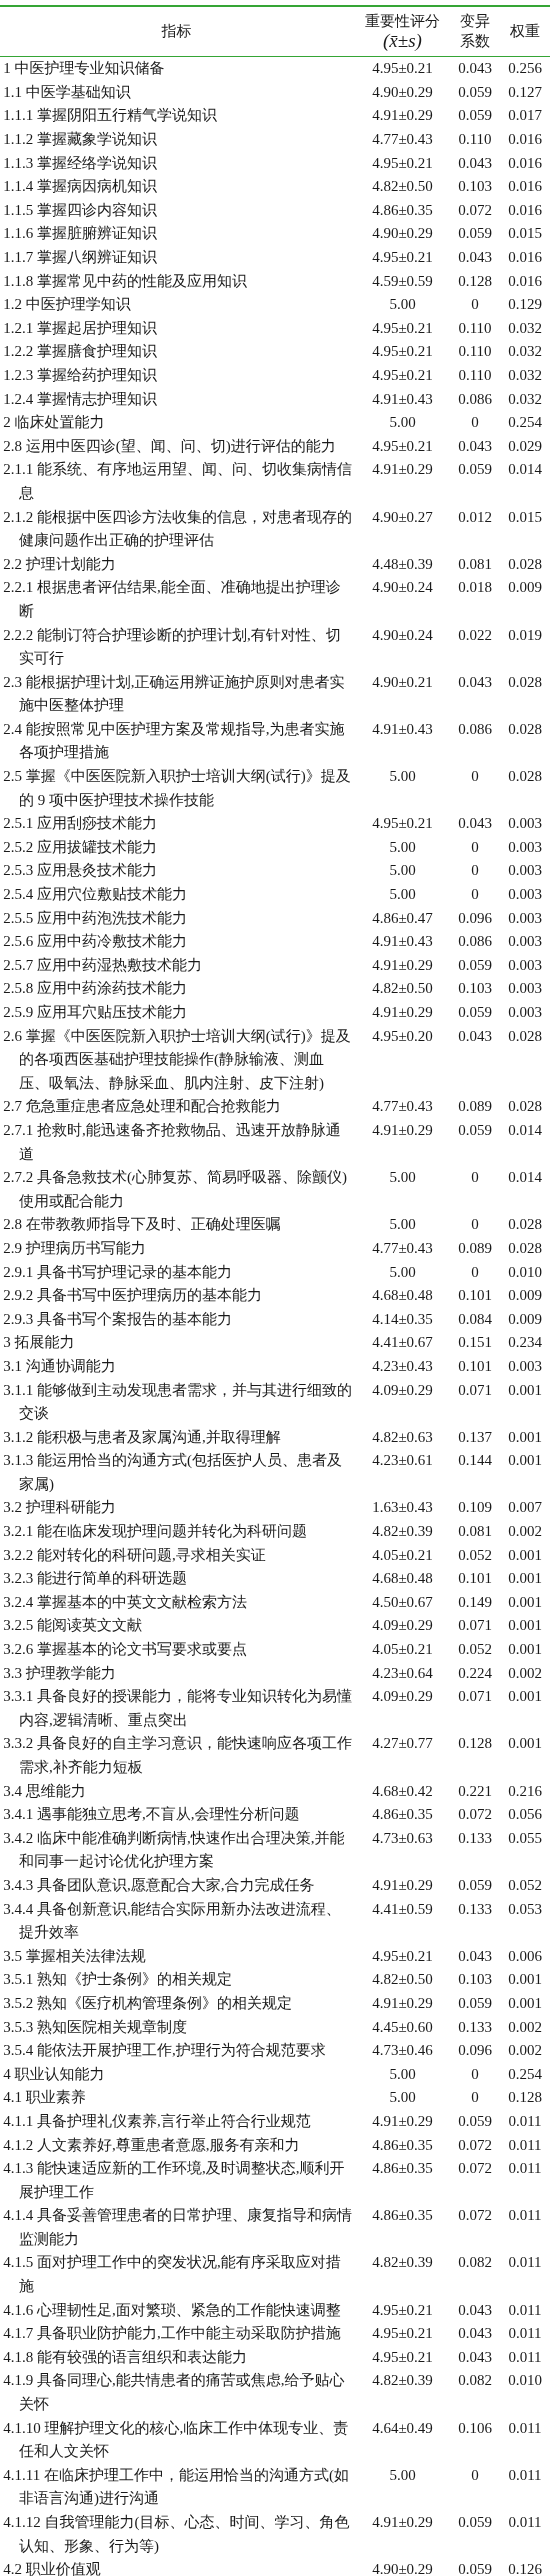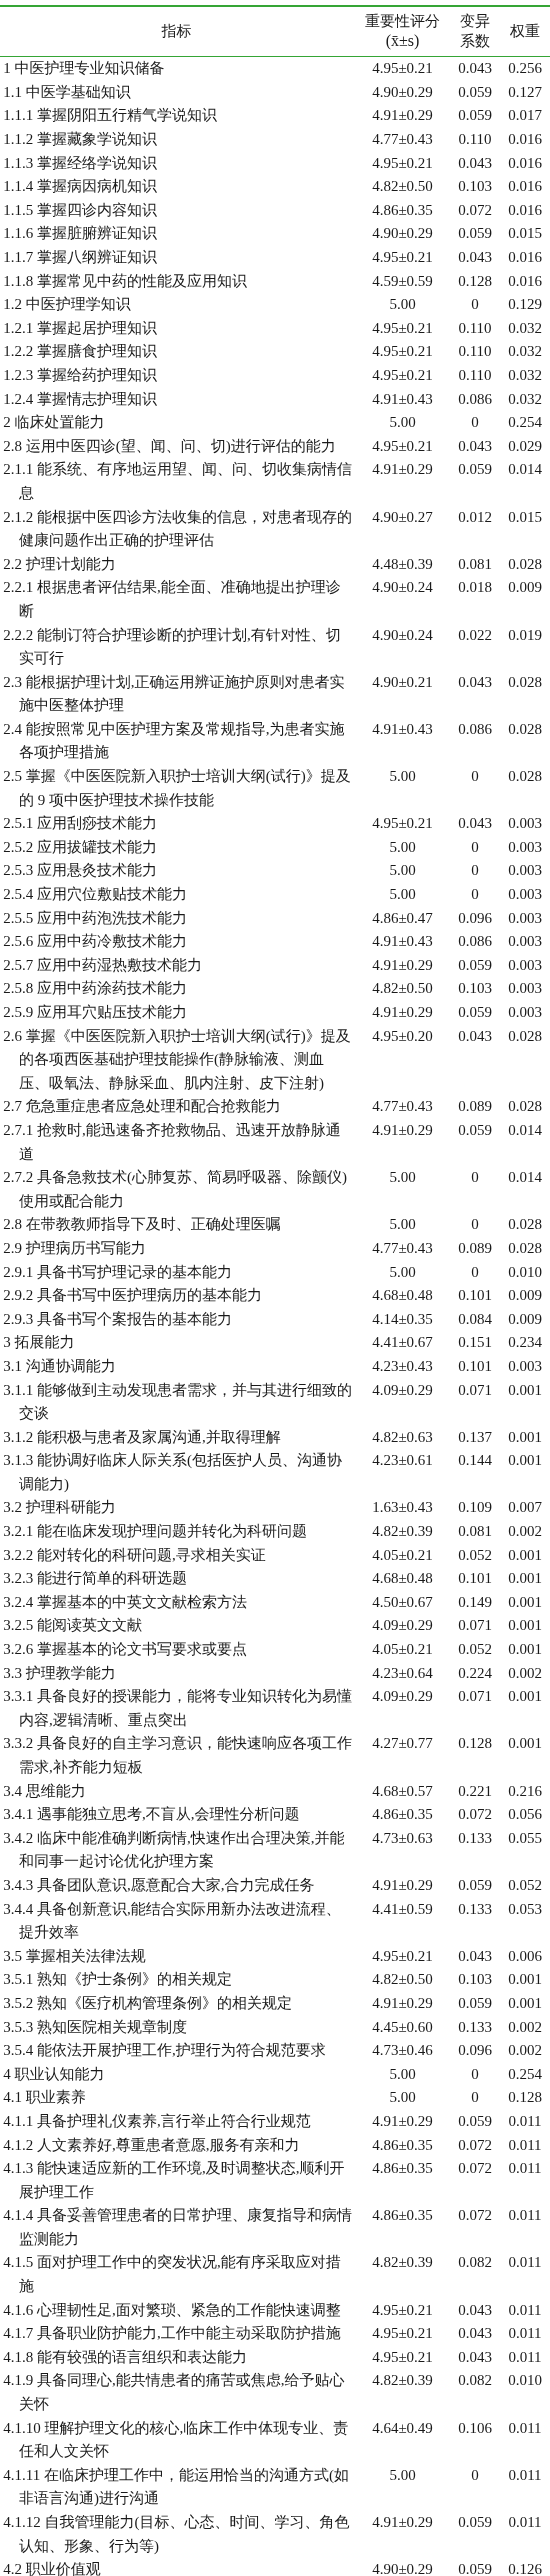--- a/index.html
+++ b/index.html
@@ -39,7 +39,8 @@
     border-bottom:1.6px solid var(--green);
   }
   .formula{
-    font-size:16px;
+    font-style:italic;
+    font-size:19px;
   }
   tbody td{
     font-size:15px;

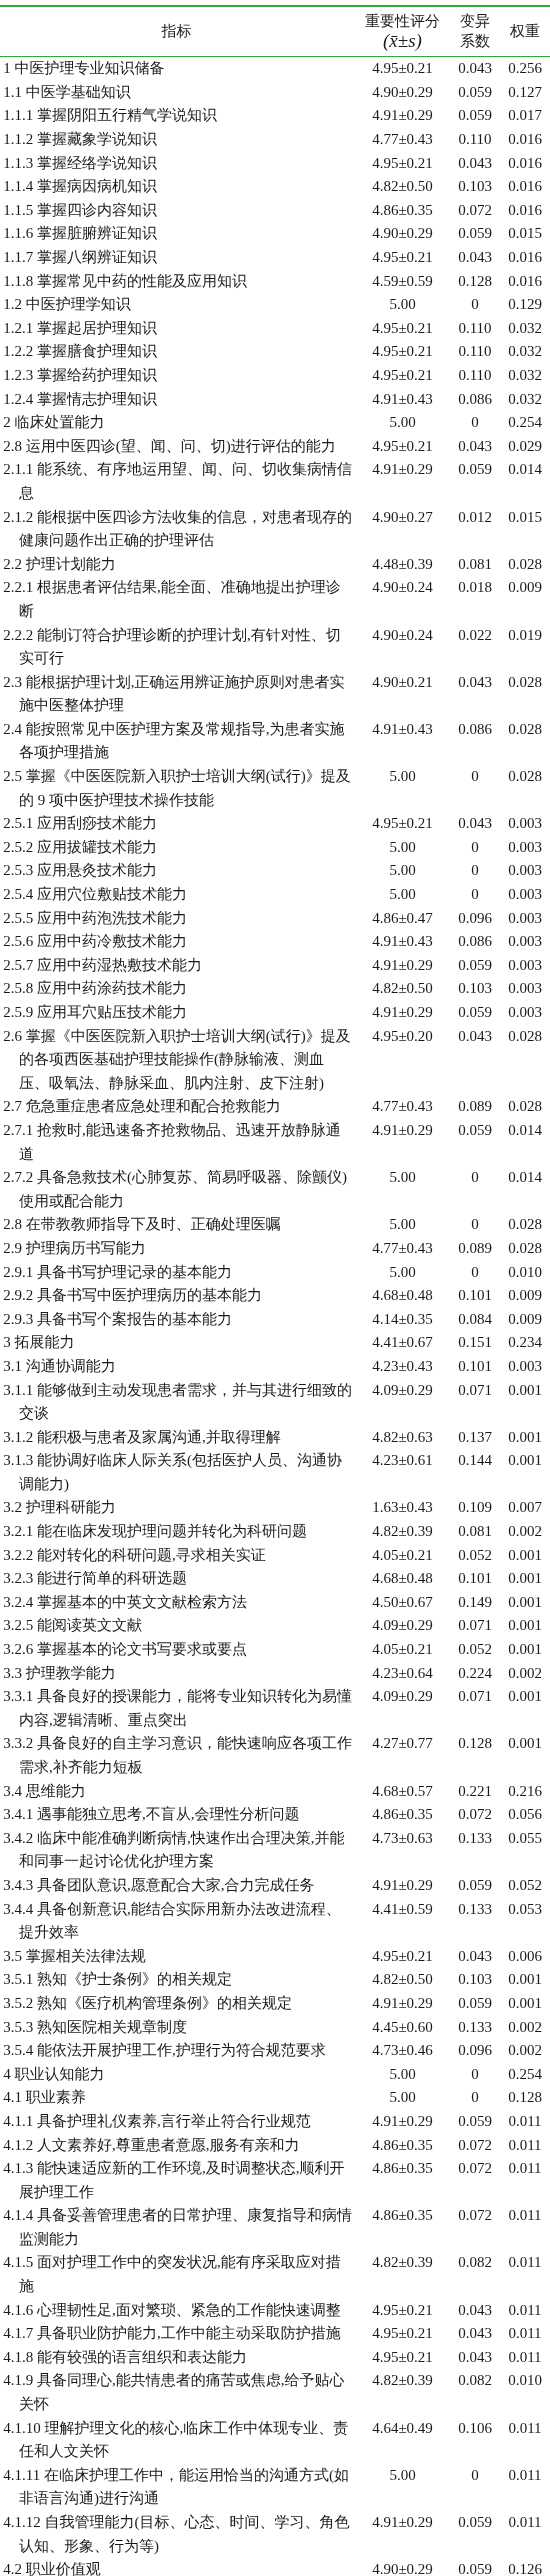--- a/index.html
+++ b/index.html
@@ -370,7 +370,7 @@
         <td class="num">0.001</td>
       </tr>
       <tr>
-        <td class="ind">3.1.3 能协调好临床人际关系(包括医护人员、沟通协调能力)</td>
+        <td class="ind">3.1.3 能运用恰当的沟通方式(包括医护人员、患者及家属)</td>
         <td class="num">4.23±0.61</td>
         <td class="num">0.144</td>
         <td class="num">0.001</td>

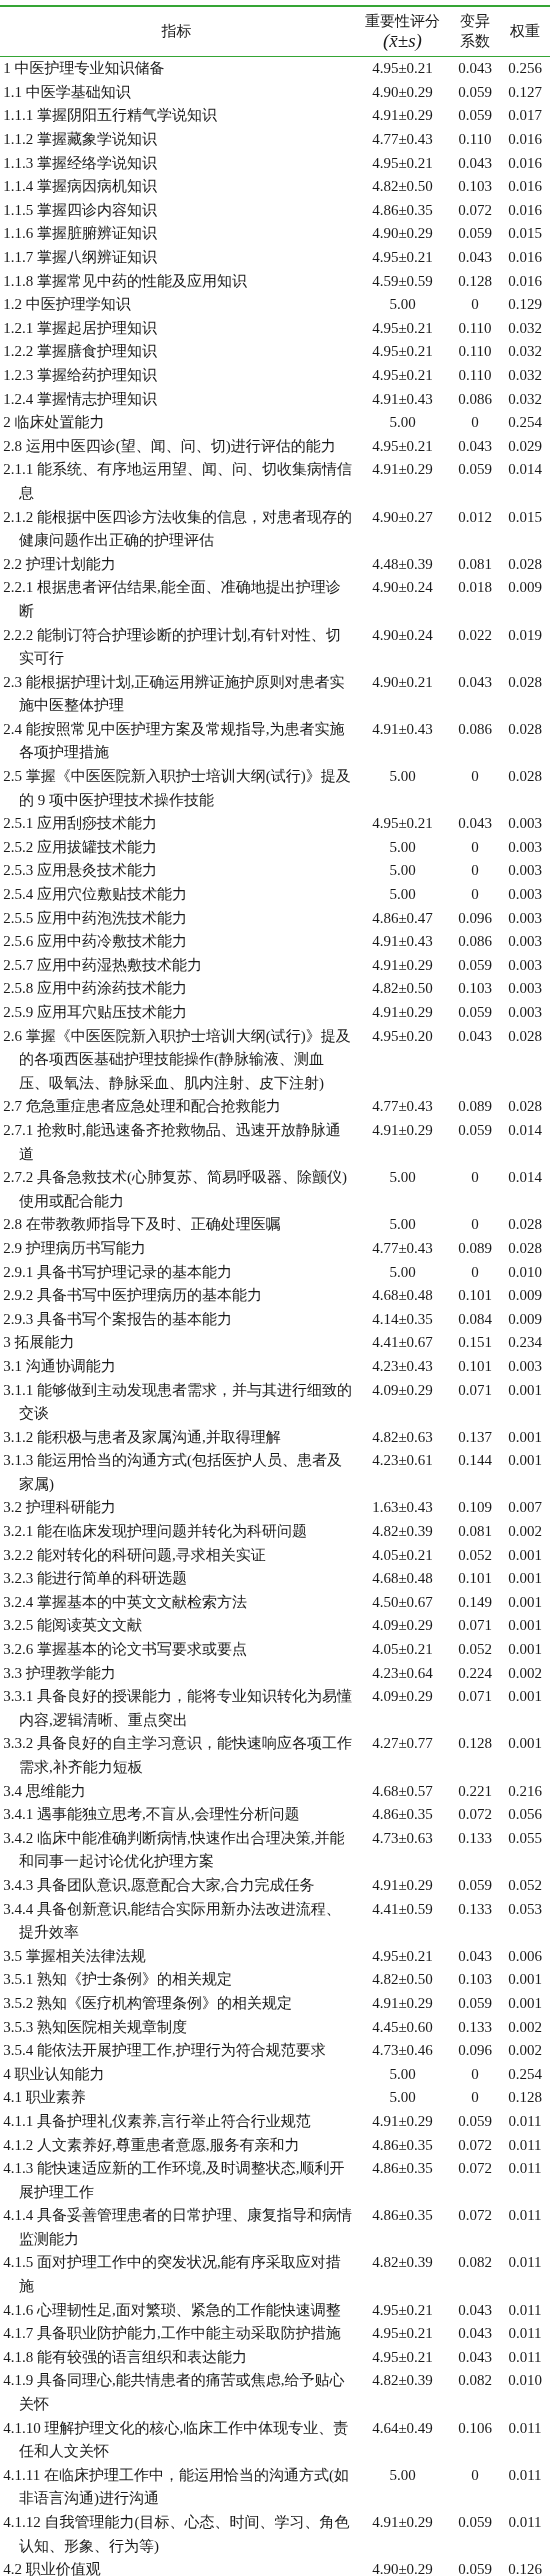--- a/index.html
+++ b/index.html
@@ -437,7 +437,7 @@
       </tr>
       <tr>
         <td class="ind">3.4 思维能力</td>
-        <td class="num">4.68±0.57</td>
+        <td class="num">4.68±0.42</td>
         <td class="num">0.221</td>
         <td class="num">0.216</td>
       </tr>

